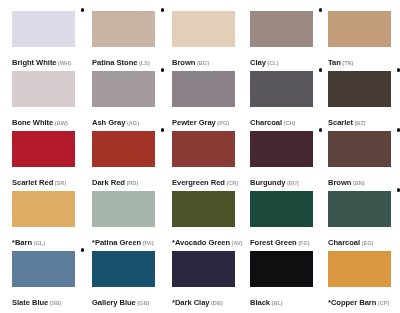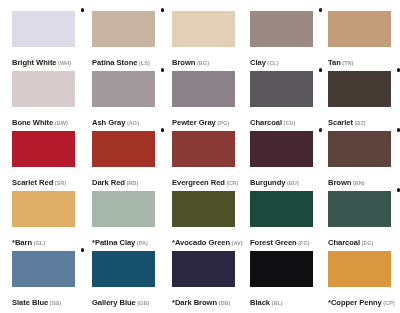--- a/index.html
+++ b/index.html
@@ -187,7 +187,7 @@
       <div class="chip">
         <div class="chip-inner" style="background: rgb(166, 182, 171);"></div>
       </div>
-      <div class="caption"><span class="cname">*Patina Clay</span><span class="ccode">(PA)</span></div>
+      <div class="caption"><span class="cname">*Patina Green</span><span class="ccode">(PA)</span></div>
     </div>
     <div class="swatch-cell" style="left: 172px; top: 191px;">
       <div class="chip">

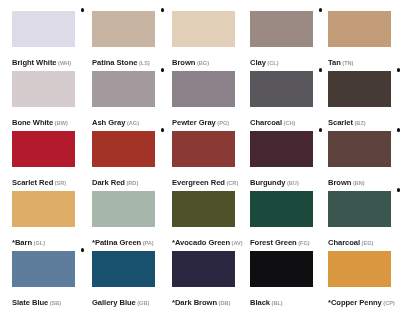--- a/index.html
+++ b/index.html
@@ -225,7 +225,7 @@
       <div class="chip">
         <div class="chip-inner" style="background: rgb(43, 39, 64);"></div>
       </div>
-      <div class="caption"><span class="cname">*Dark Brown</span><span class="ccode">(DB)</span></div>
+      <div class="caption"><span class="cname">*Dark Clay</span><span class="ccode">(DB)</span></div>
     </div>
     <div class="swatch-cell" style="left: 250px; top: 251px;">
       <div class="chip">

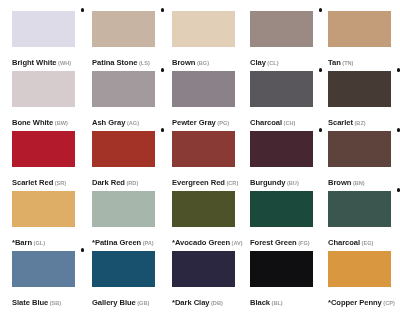--- a/index.html
+++ b/index.html
@@ -237,7 +237,7 @@
       <div class="chip metallic">
         <div class="chip-inner" style="background: rgb(217, 152, 64);"></div>
       </div>
-      <div class="caption"><span class="cname">*Copper Penny</span><span class="ccode">(CP)</span></div>
+      <div class="caption"><span class="cname">*Copper Barn</span><span class="ccode">(CP)</span></div>
     </div>
   </div>
 

